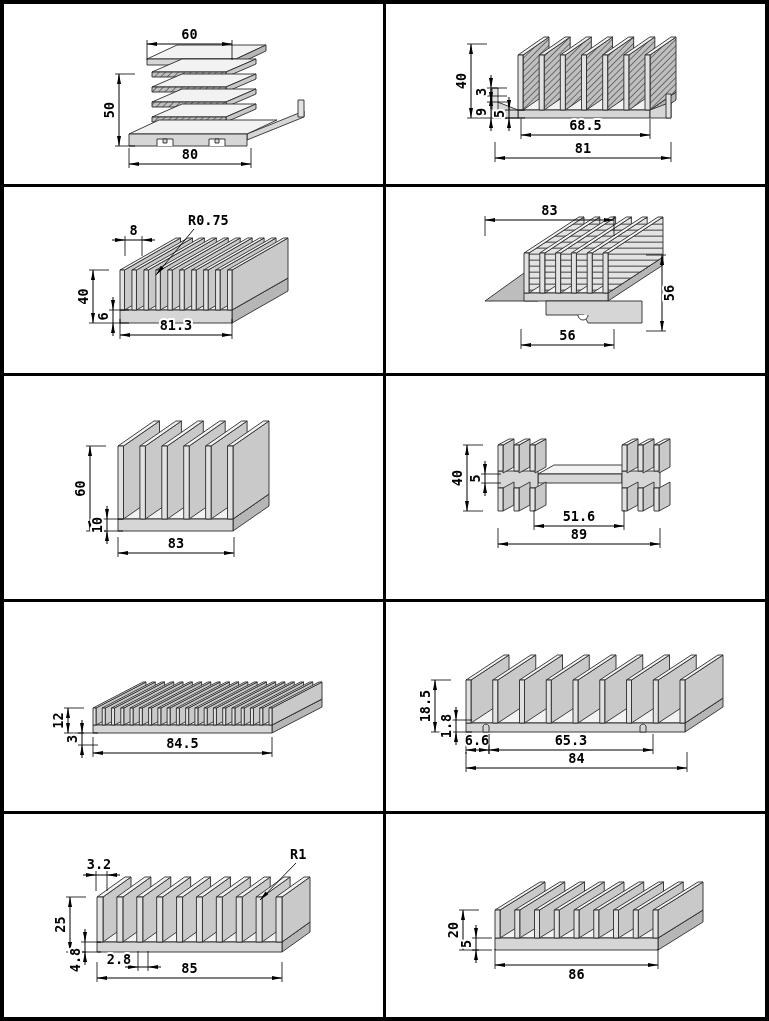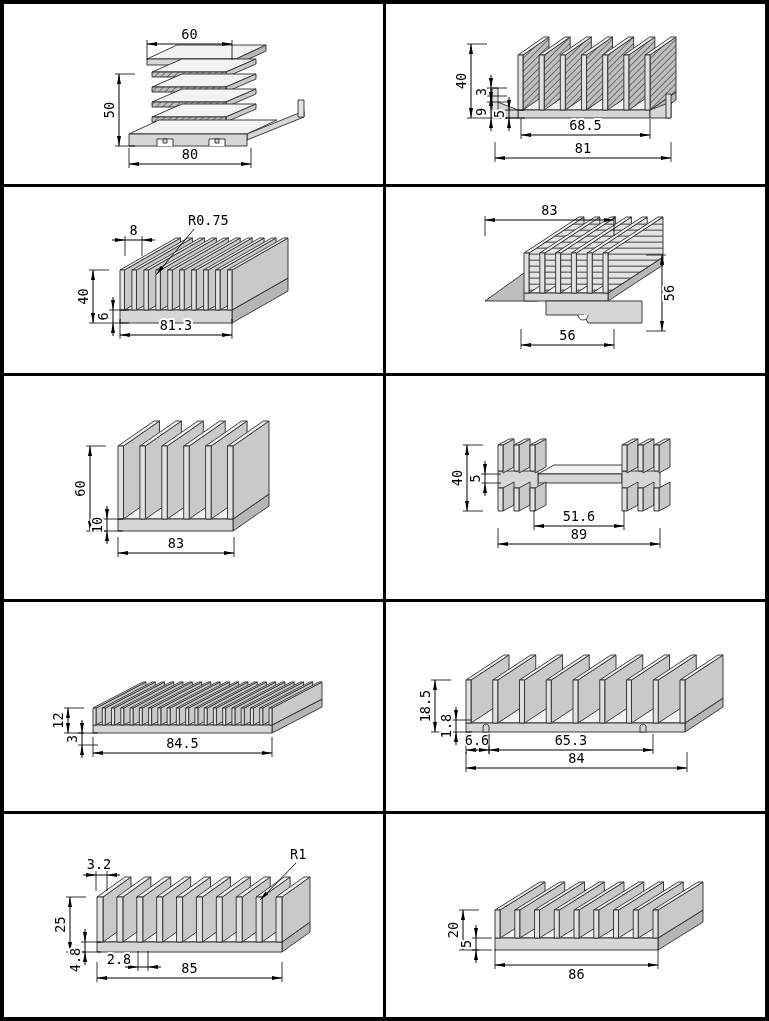--- a/index.html
+++ b/index.html
@@ -3,7 +3,7 @@
 <meta charset="utf-8">
 <style>
   html,body{margin:0;padding:0;background:#ffffff;}
-  .sheet{width:769px;height:1021px;background:#fff;}
+  .sheet{width:769px;height:1021px;background:#fff;font-weight:bold;}
   .grid{
     display:grid;
     grid-template-columns:379px 379px;

